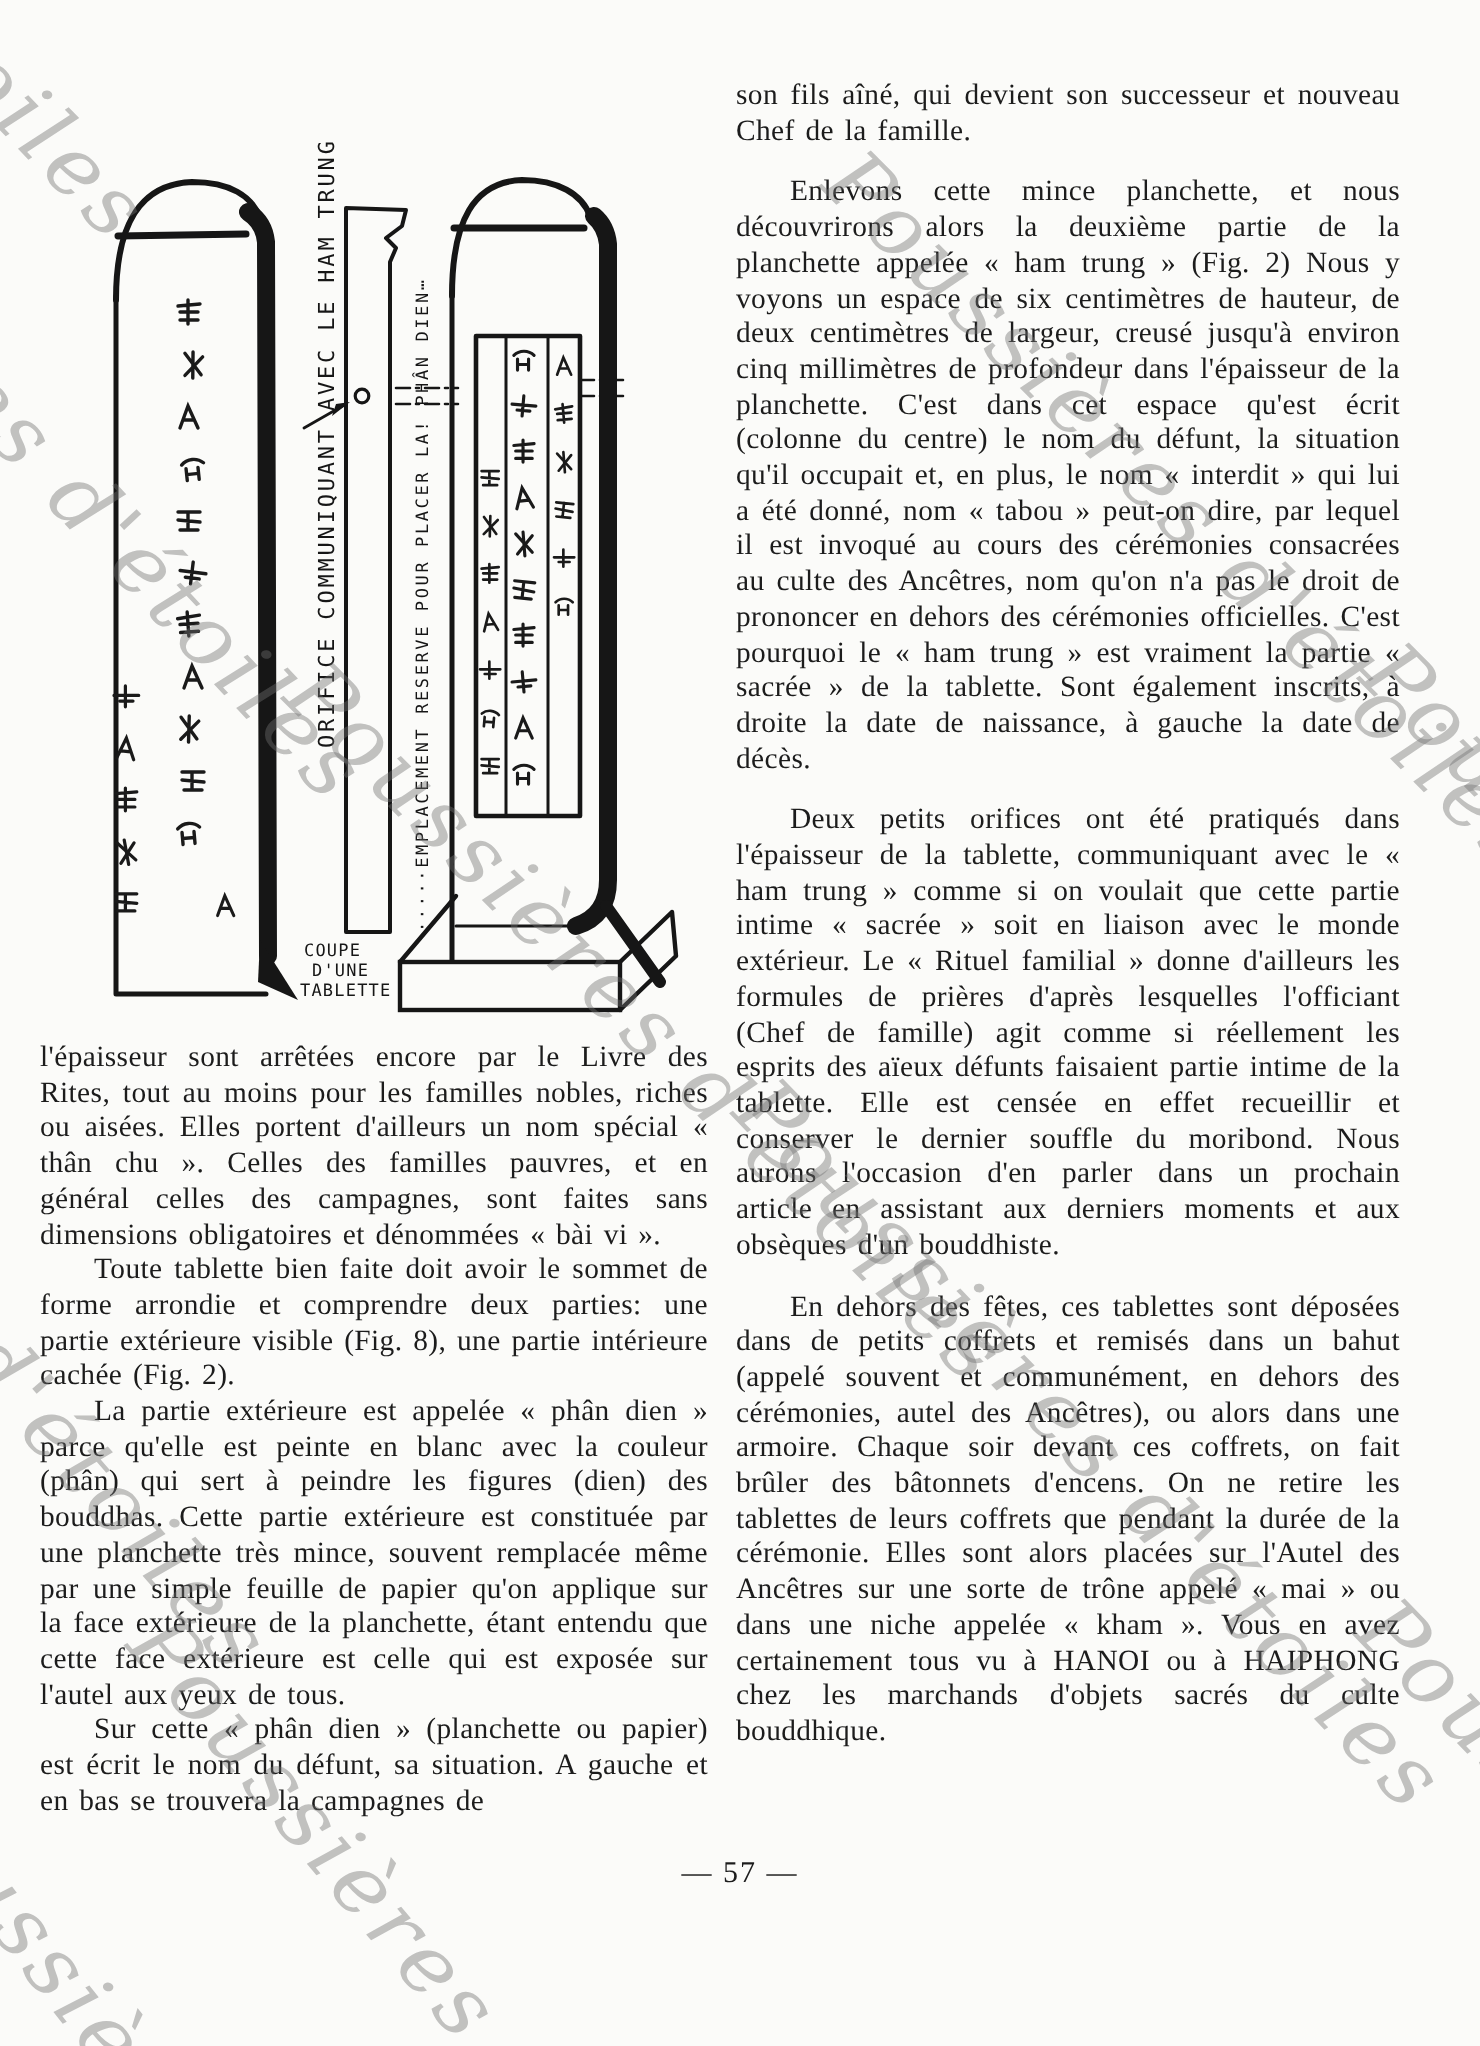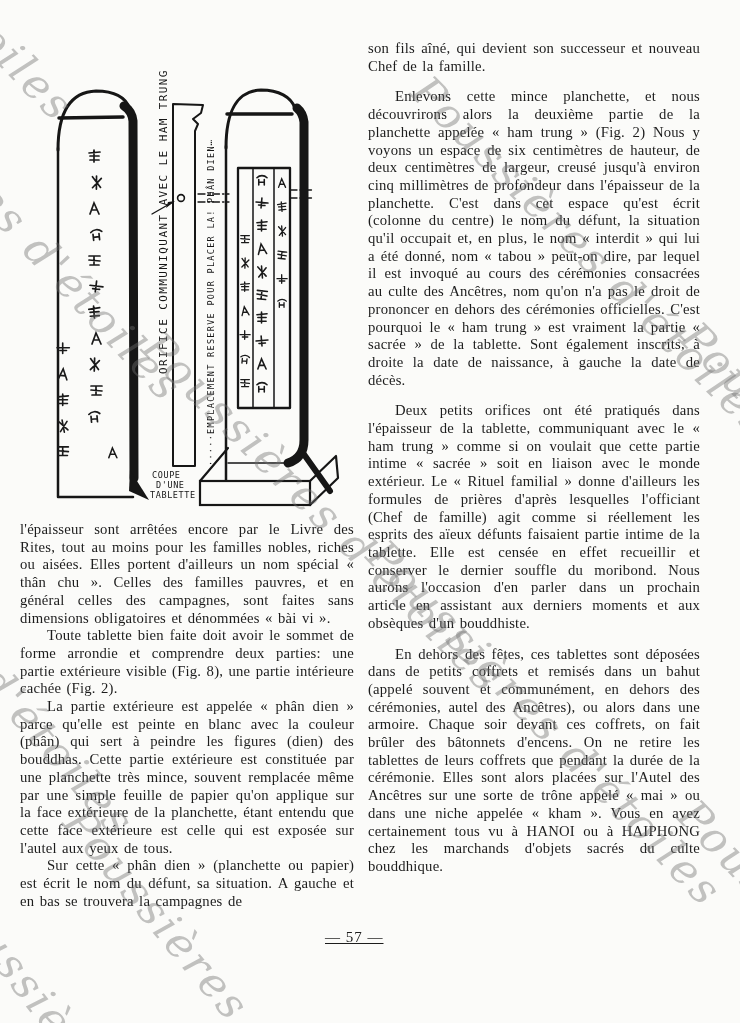--- a/index.html
+++ b/index.html
@@ -15,8 +15,8 @@
   .para.ind{text-indent:27px}
   #right-col .para + .para{margin-top:13px}
   #page-number{
-    position:absolute;left:325px;top:929px;width:90px;text-align:left;
-    font-size:15px;letter-spacing:1px;z-index:2;text-decoration:underline;
+    position:absolute;left:325px;top:929px;width:90px;text-align:center;
+    font-size:15px;letter-spacing:1px;z-index:2;
   }
   .watermark{
     position:absolute;white-space:nowrap;pointer-events:none;z-index:5;

